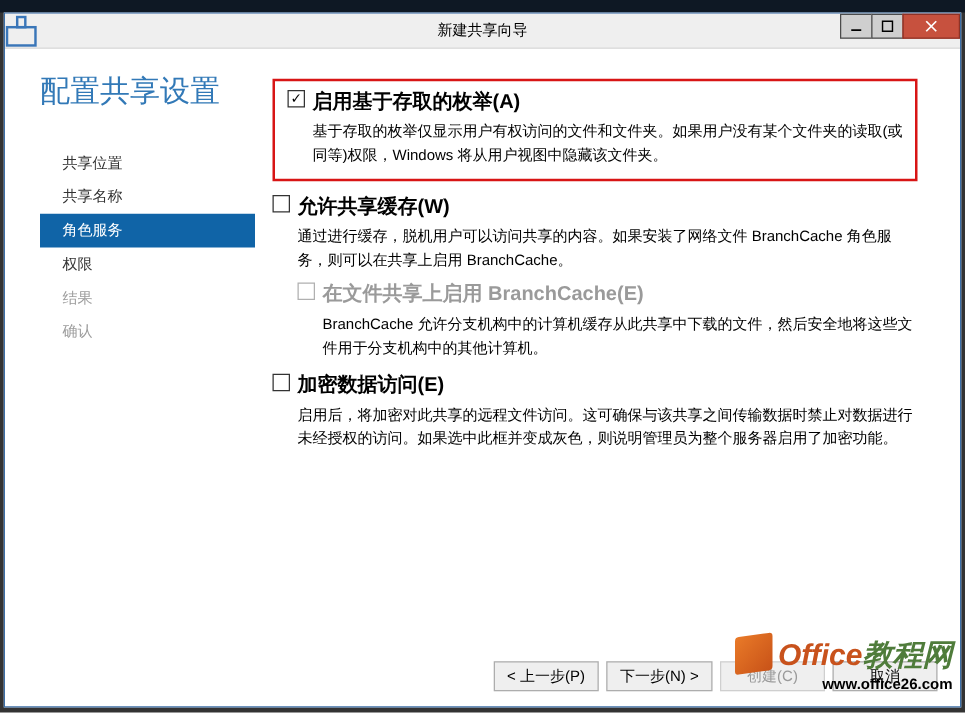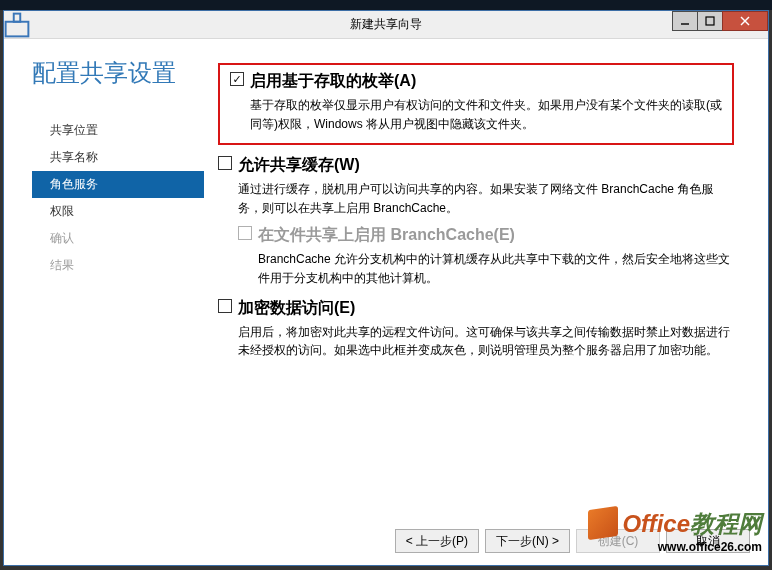--- a/index.html
+++ b/index.html
@@ -84,8 +84,8 @@
           <li>共享名称</li>
           <li class="active">角色服务</li>
           <li>权限</li>
+          <li class="disabled">结果</li>
           <li class="disabled">确认</li>
-          <li class="disabled">结果</li>
         </ul>
       </div>
 

